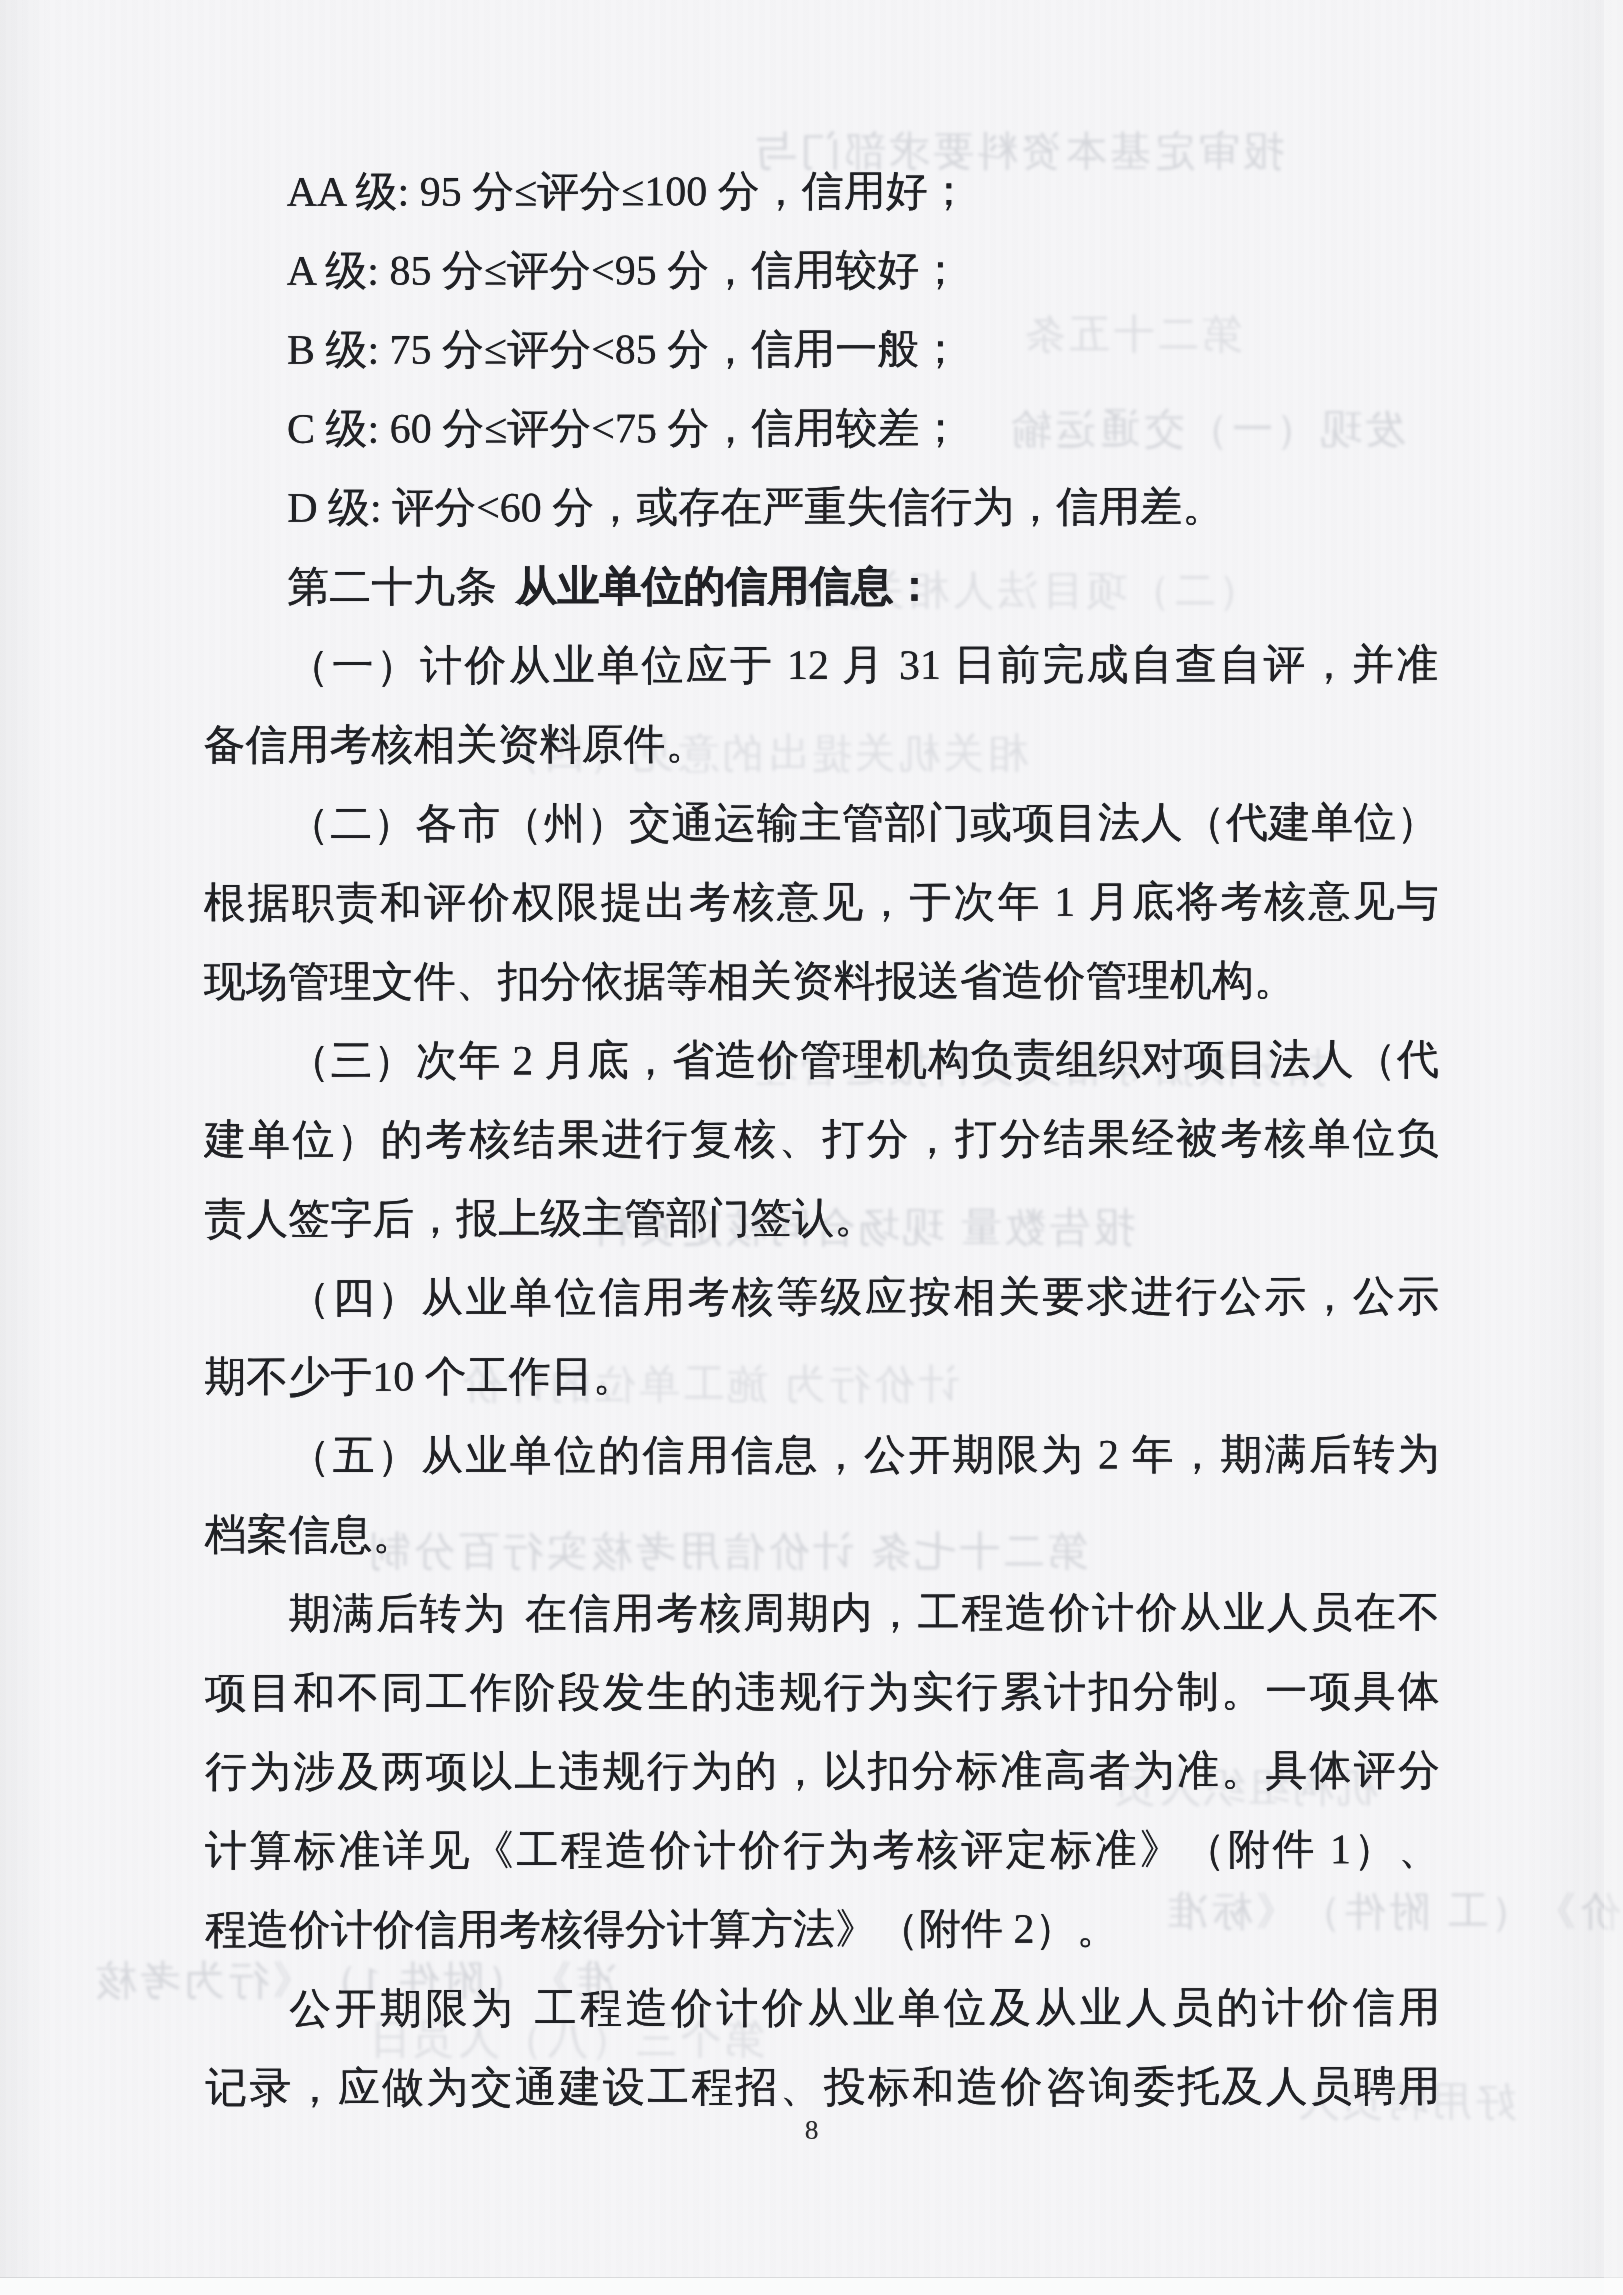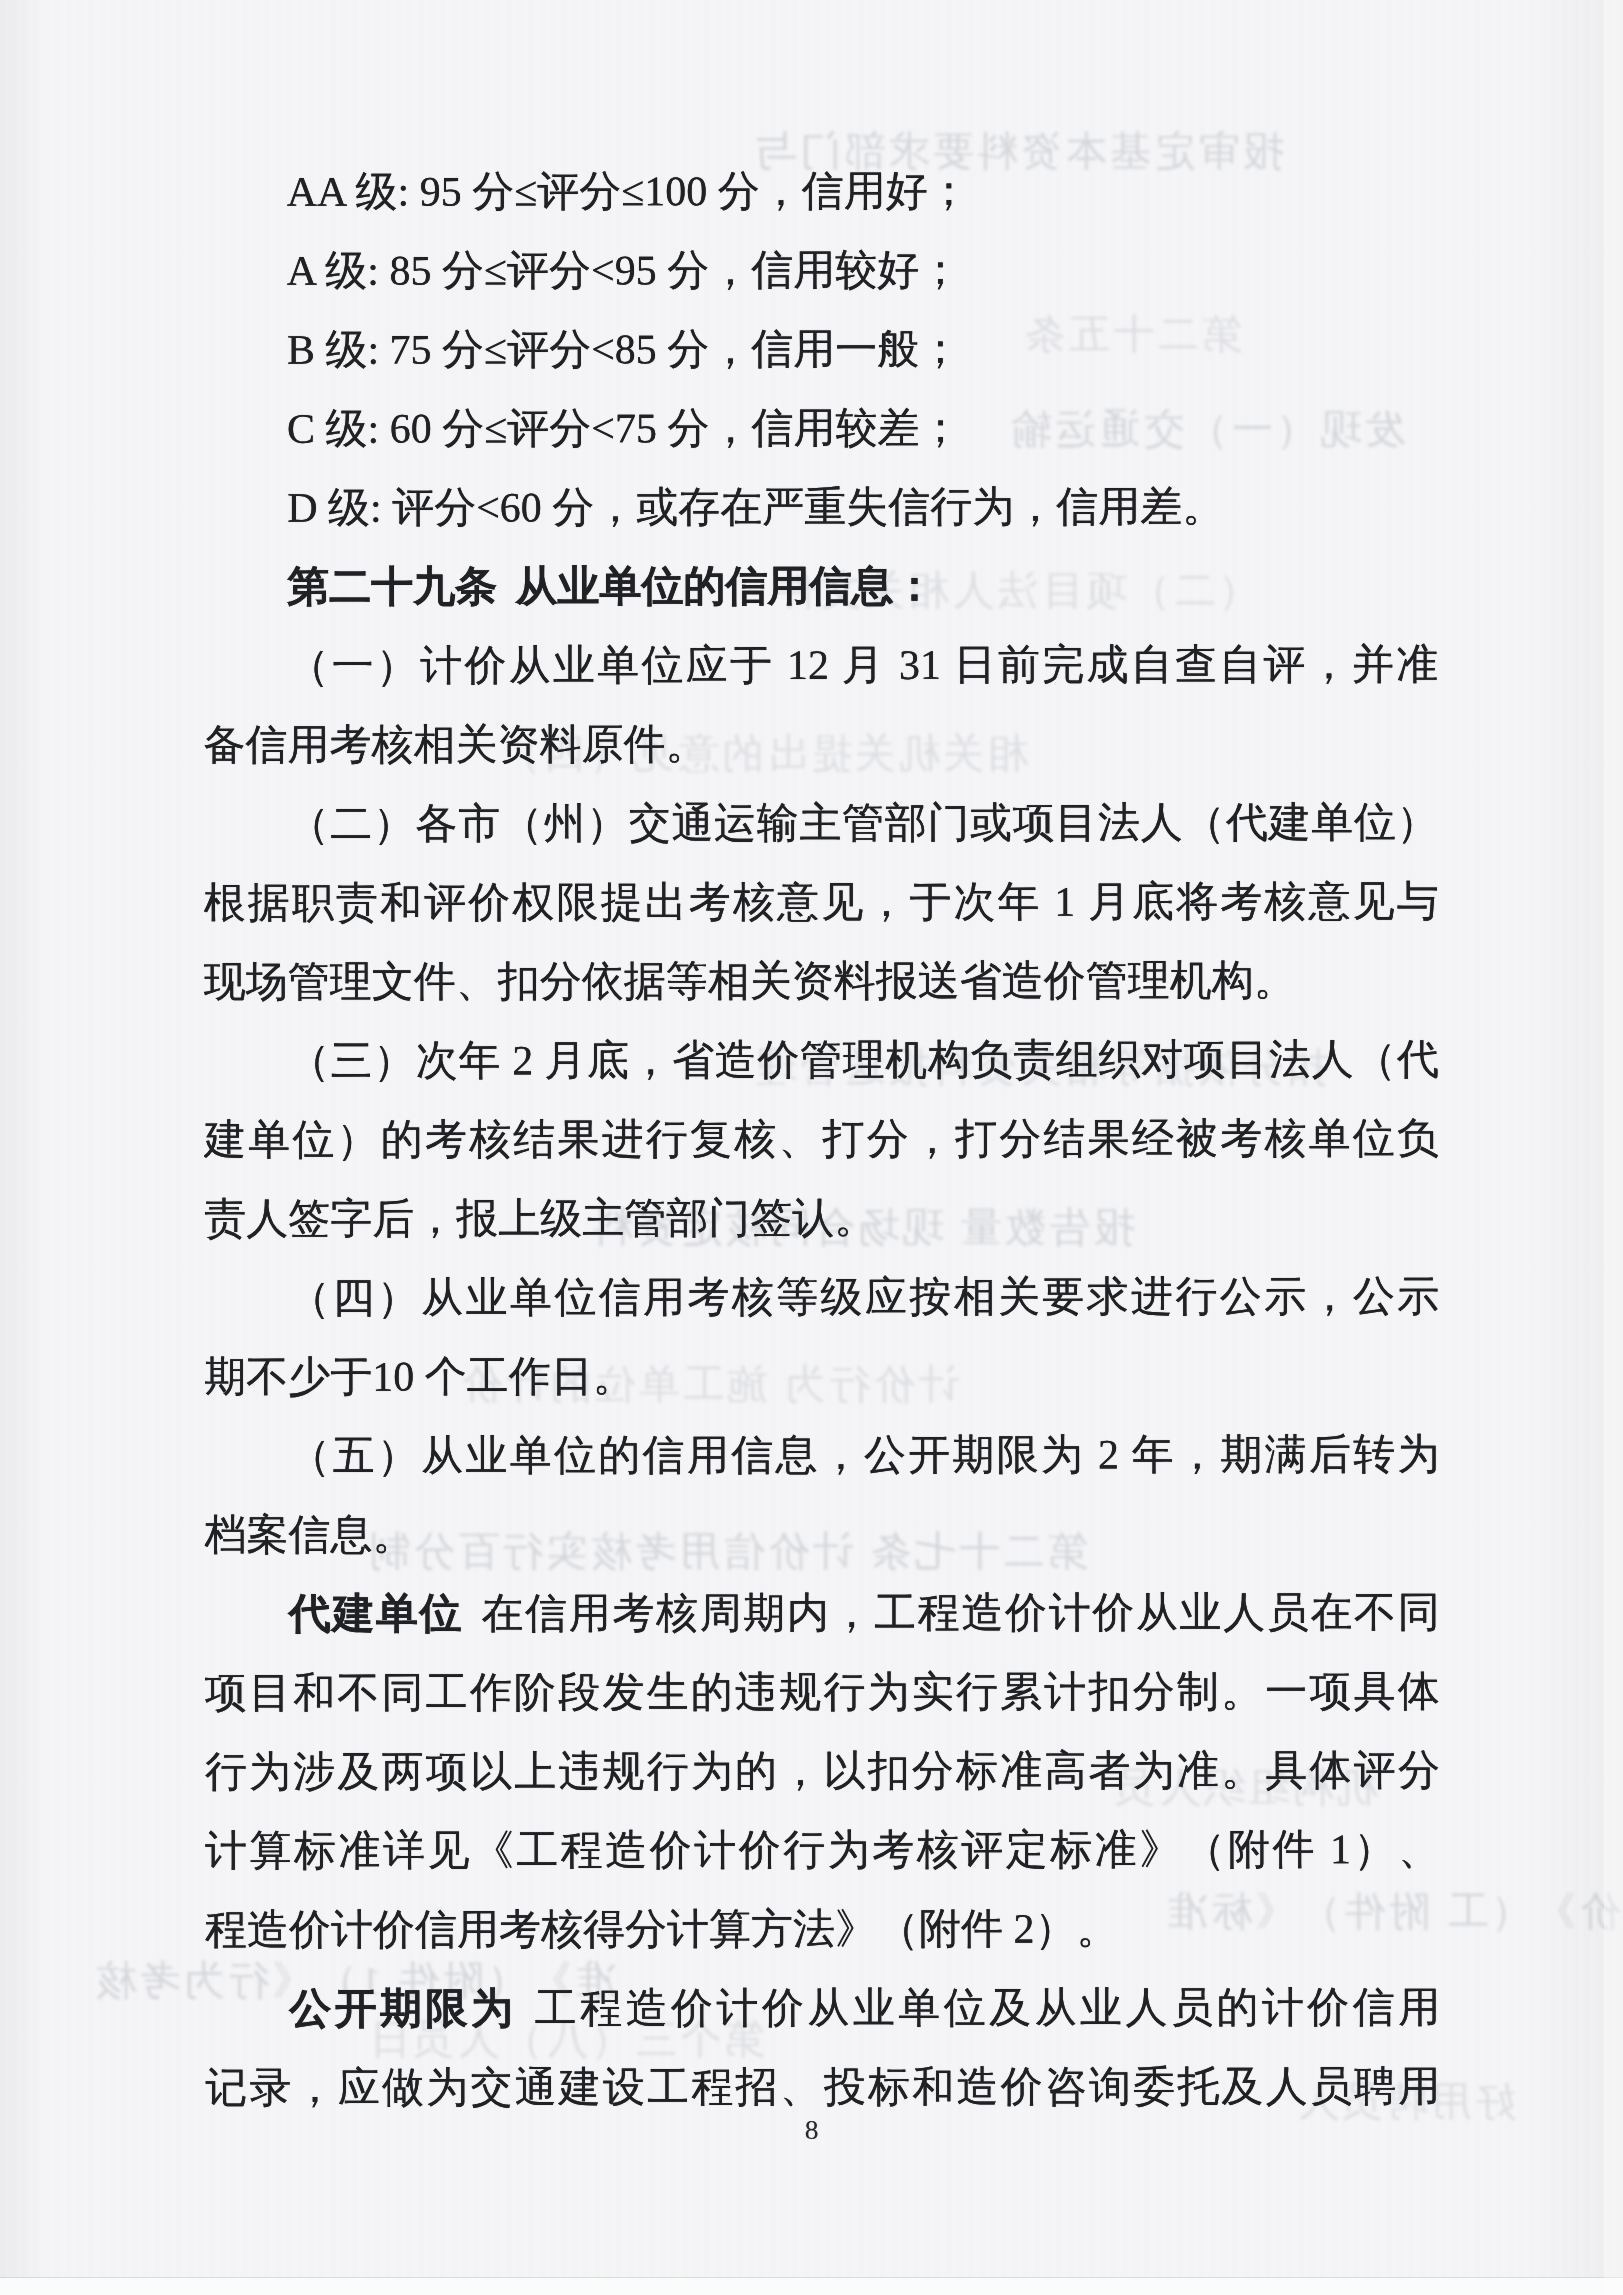--- a/index.html
+++ b/index.html
@@ -28,7 +28,7 @@
   .idt{padding-left:84px;}
   .j{text-align:justify;text-align-last:justify;}
   .b{font-weight:700;}
-  .hd{font-weight:700;margin-right:18.3px;}
+  .hd{font-weight:400;margin-right:18.3px;}
   .pagenum{
     position:absolute;left:0;top:2110px;width:100%;height:39px;line-height:39px;
     text-align:center;font-size:27.5px;color:#2a2b2e;

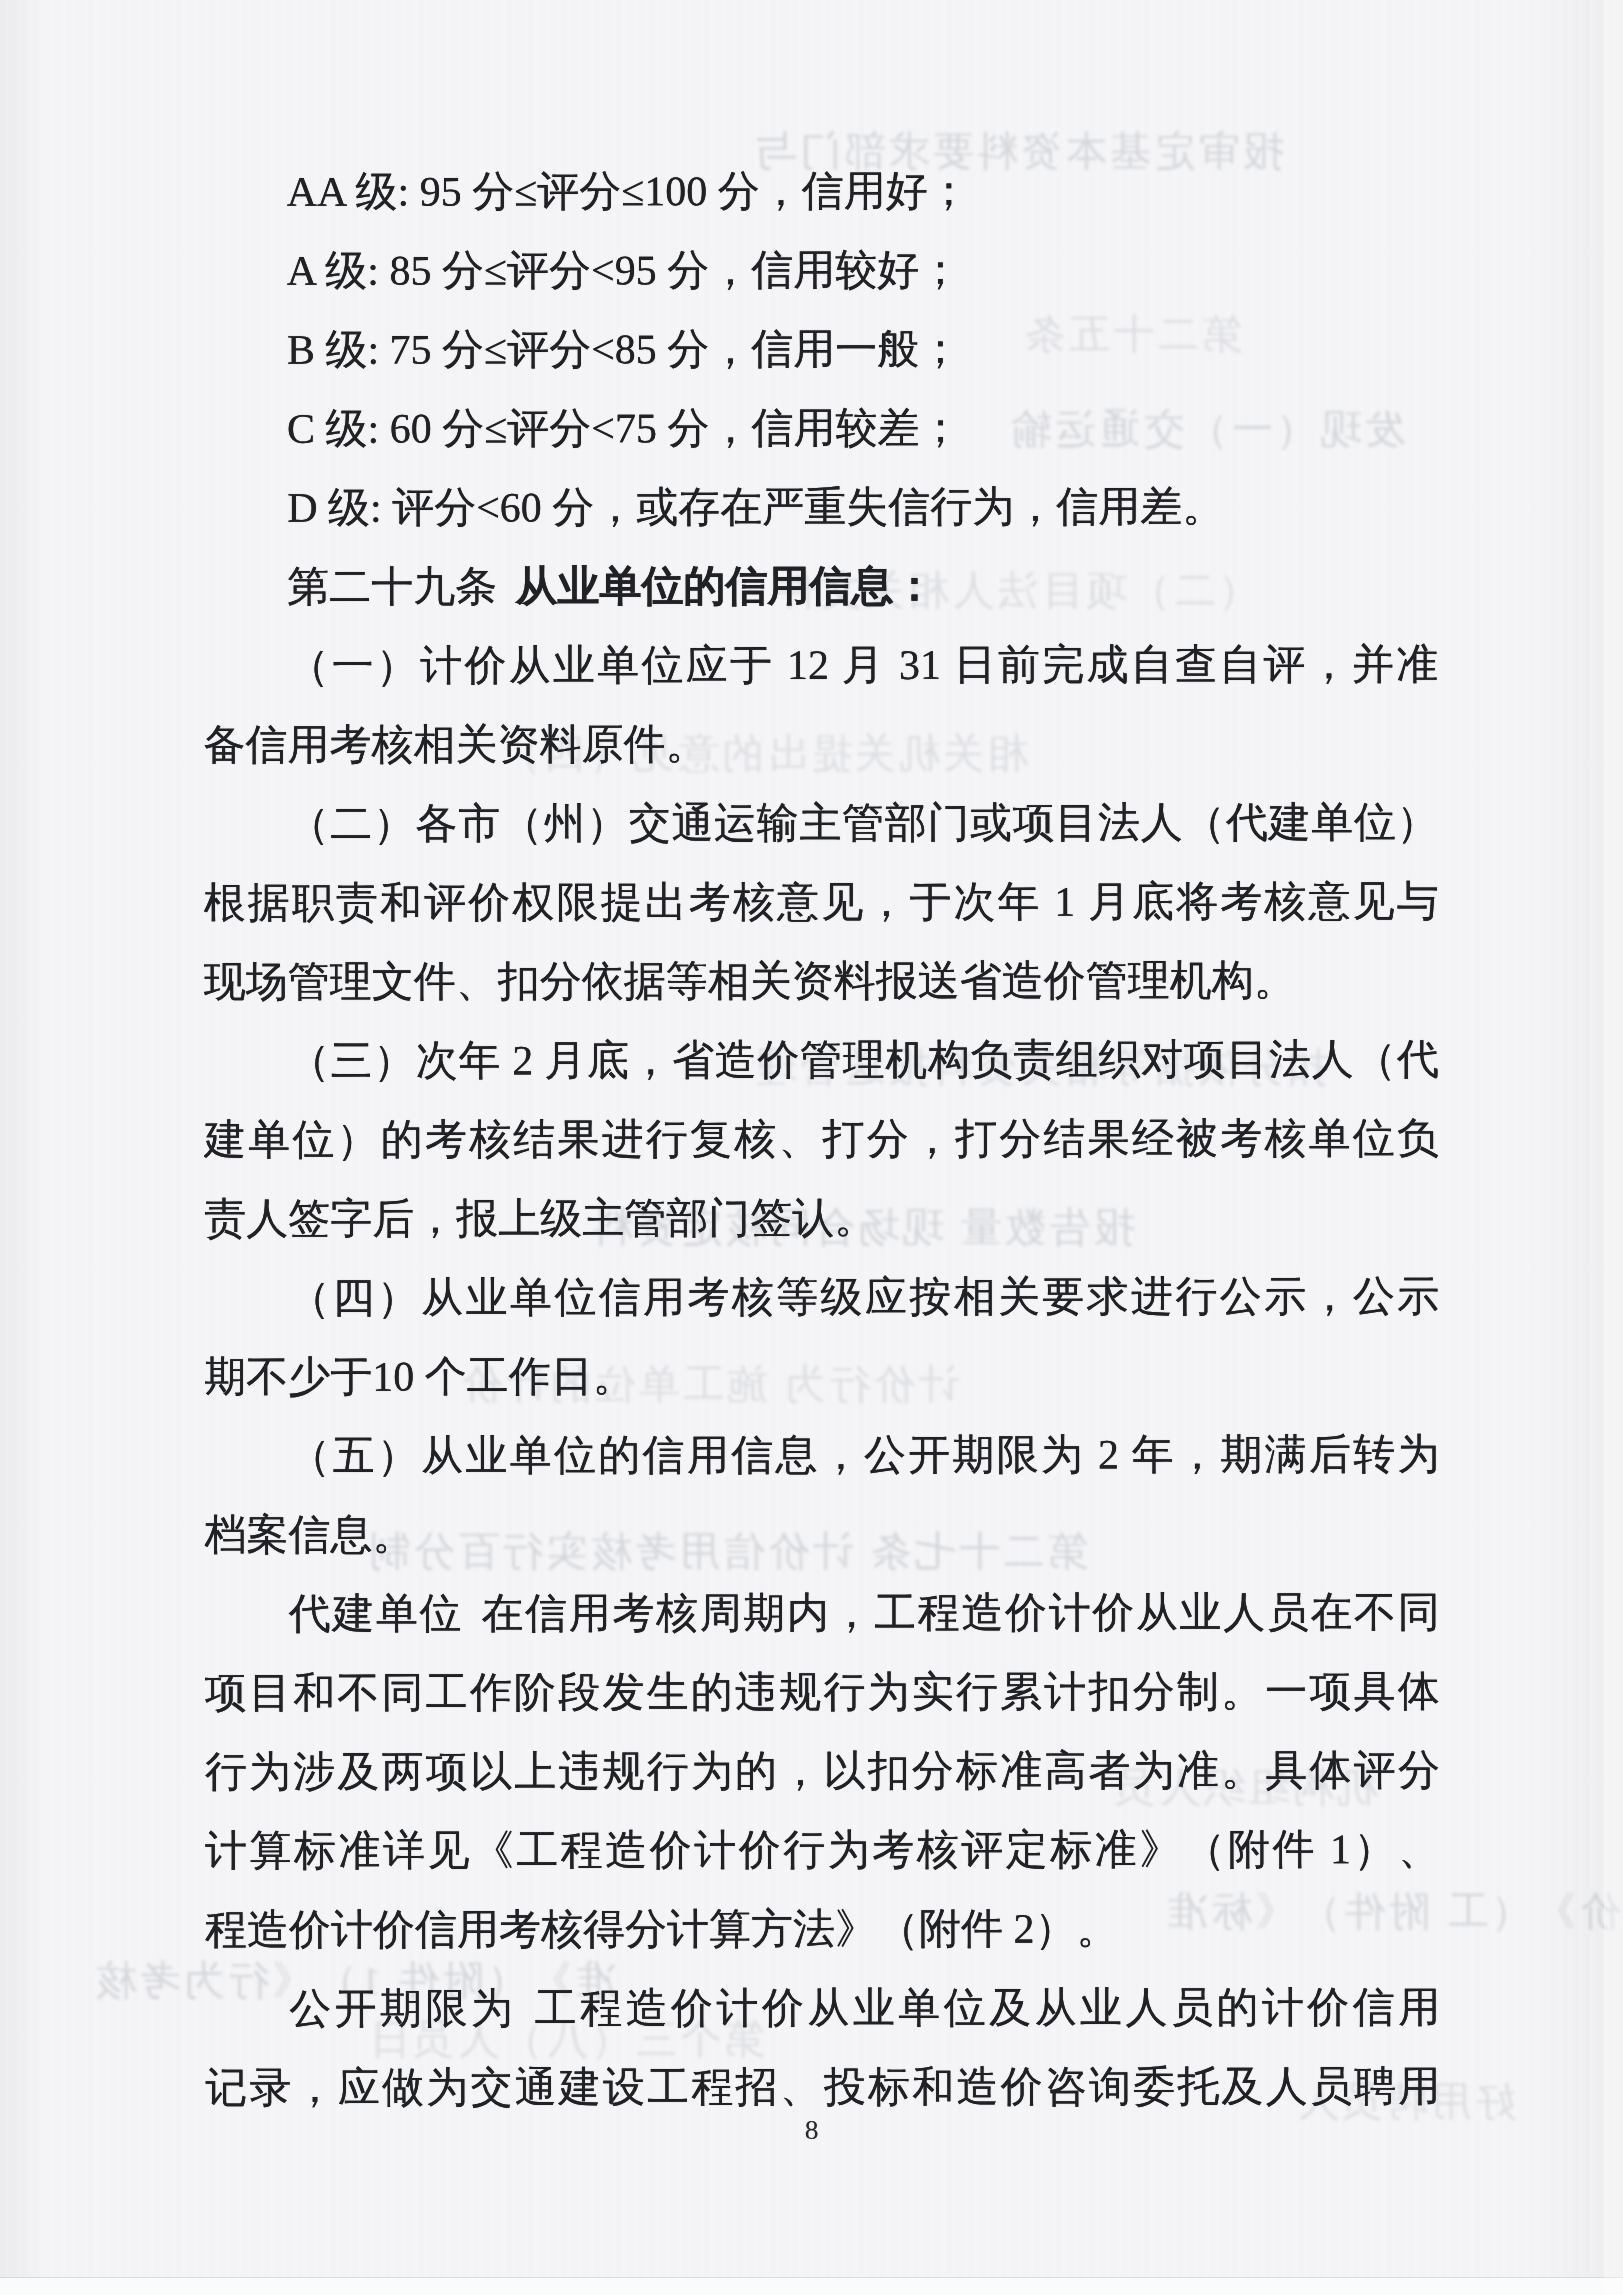--- a/index.html
+++ b/index.html
@@ -94,7 +94,7 @@
     <div class="ln">档案信息。</div>
 
     <div class="ln idt j">
-      <span class="hd">代建单位</span><span>在信用考核周期内，工程造价计价从业人员在不同</span>
+      <span class="hd">期满后转为</span><span>在信用考核周期内，工程造价计价从业人员在不同</span>
     </div>
 
     <div class="ln j">项目和不同工作阶段发生的违规行为实行累计扣分制。一项具体</div>

